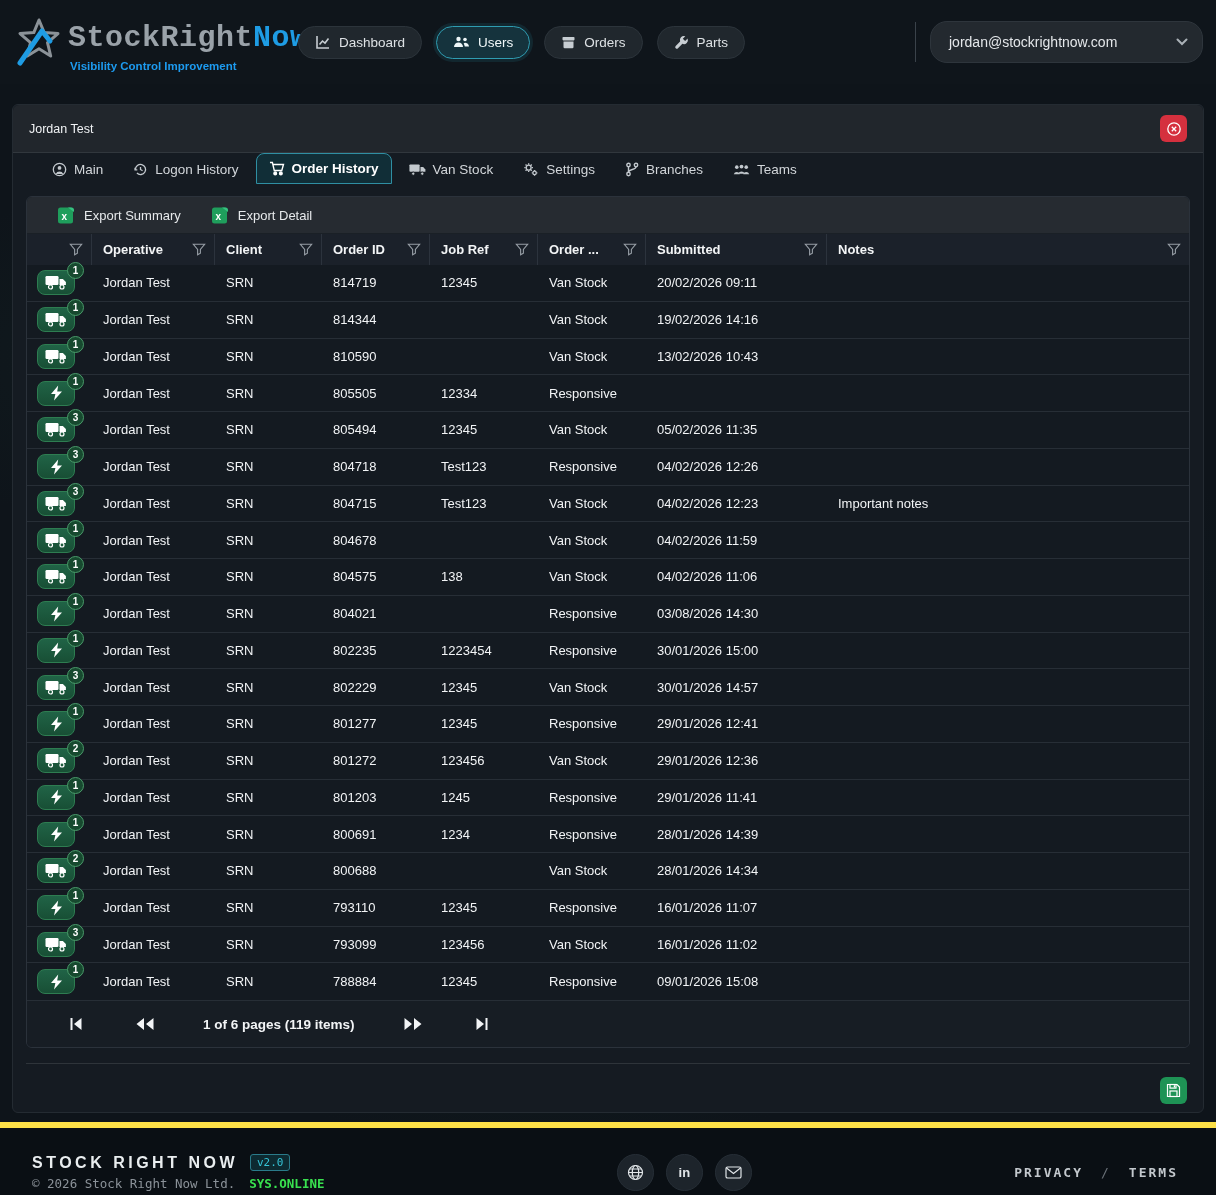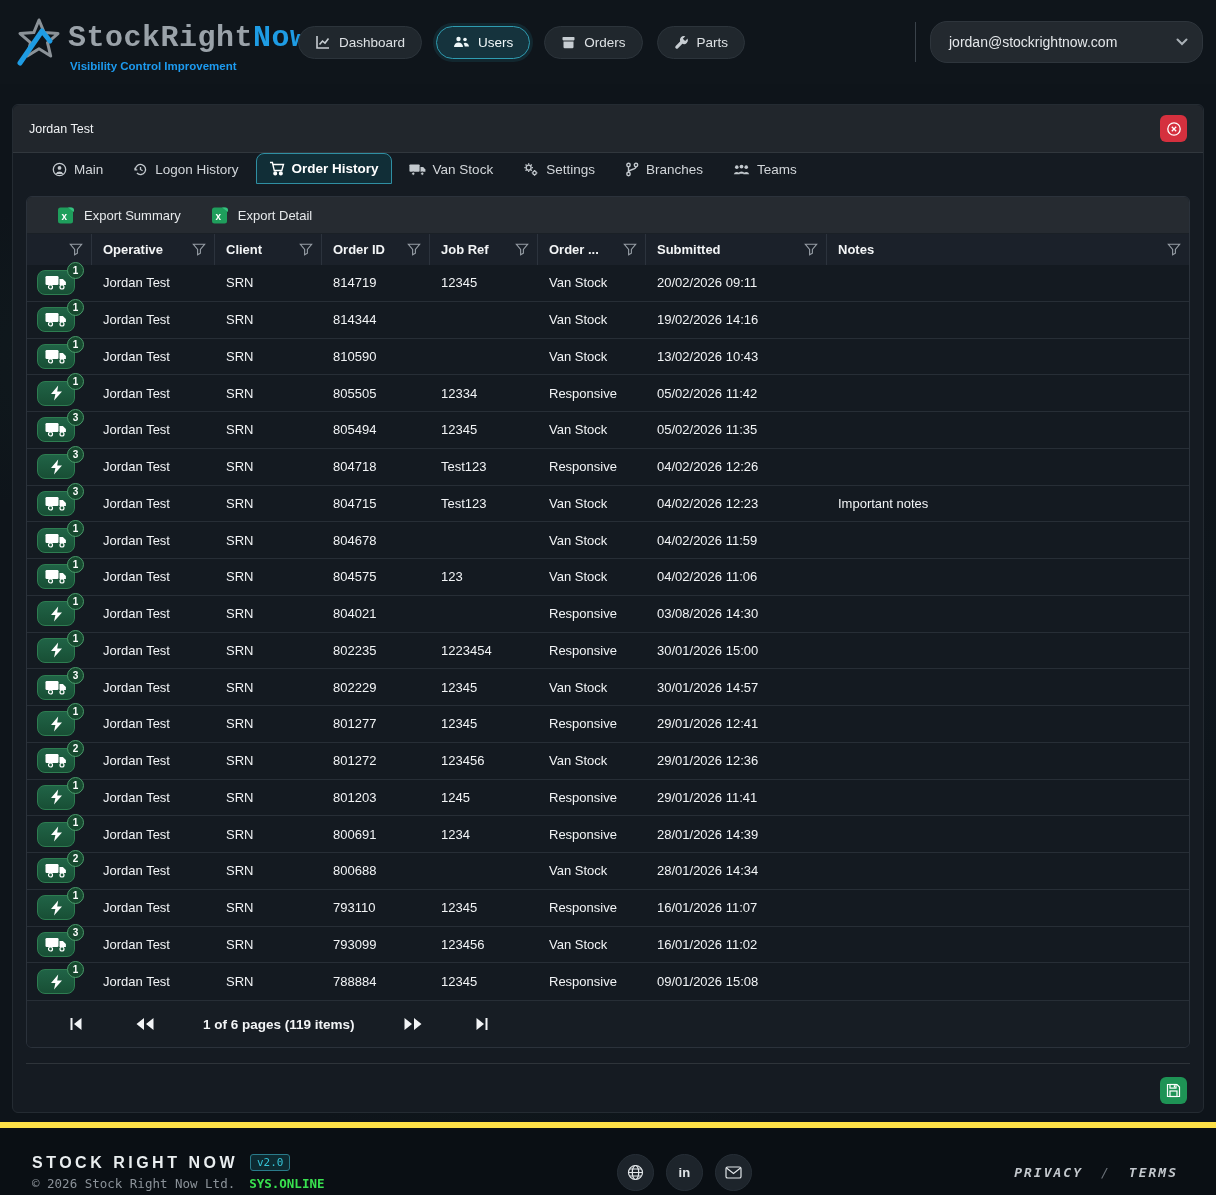--- a/index.html
+++ b/index.html
@@ -445,7 +445,6 @@
     <div class="td">805505</div>
     <div class="td">12334</div>
     <div class="td">Responsive</div>
-    <div class="td">05/02/2026 11:42</div>
     <div class="td"></div>
   </div>
         <div class="gridrow trow">

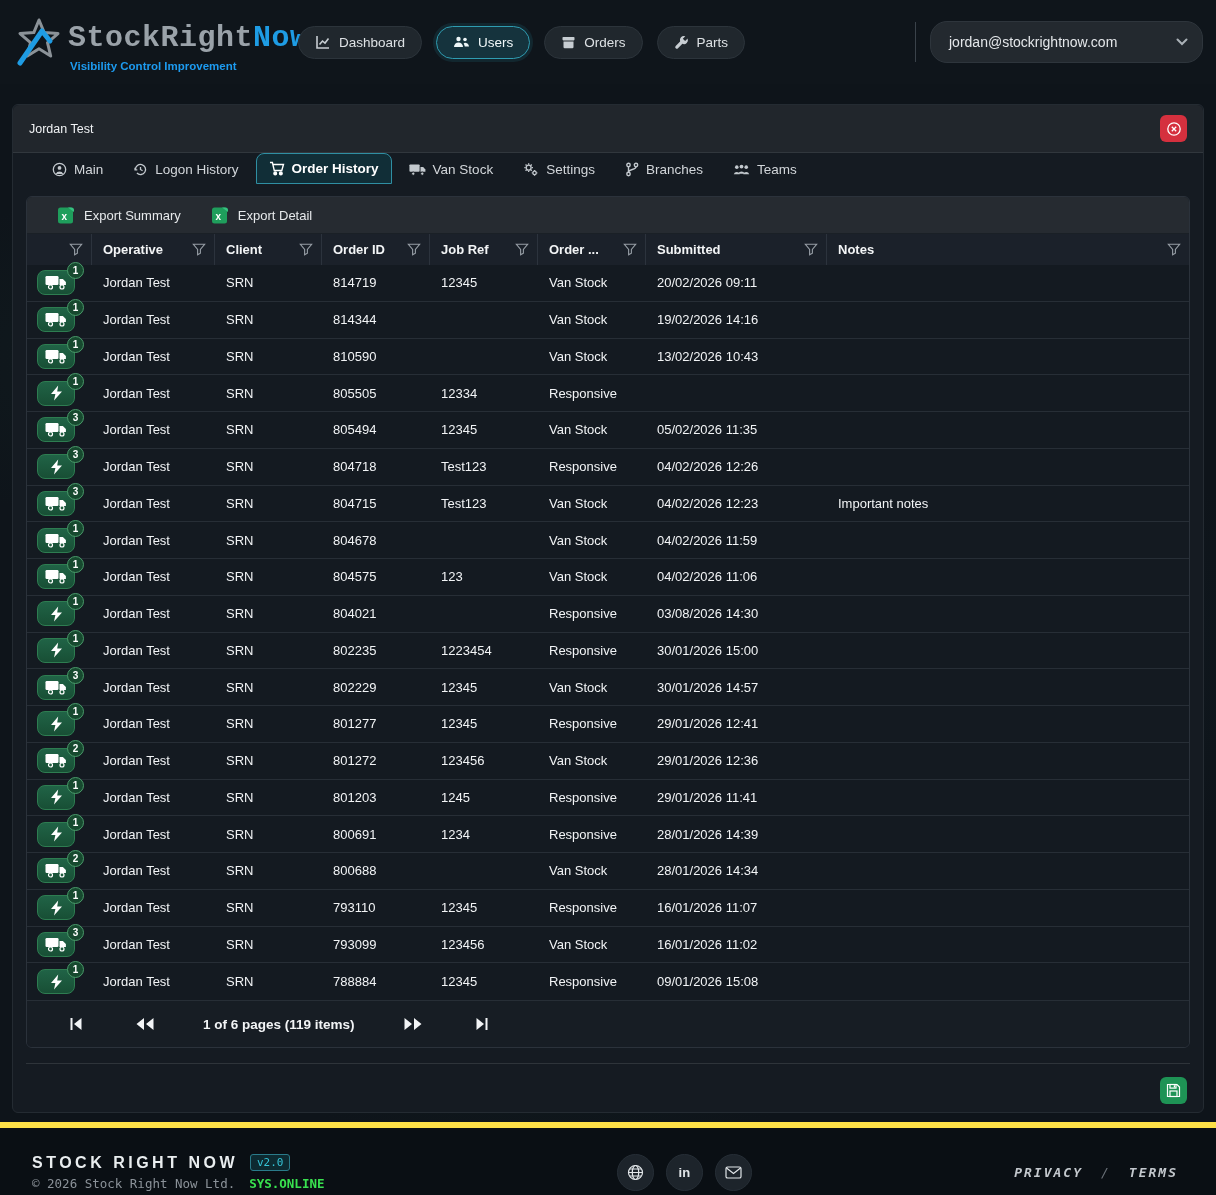--- a/index.html
+++ b/index.html
@@ -554,7 +554,7 @@
     <div class="td">Jordan Test</div>
     <div class="td">SRN</div>
     <div class="td">804575</div>
-    <div class="td">123</div>
+    <div class="td">138</div>
     <div class="td">Van Stock</div>
     <div class="td">04/02/2026 11:06</div>
     <div class="td"></div>

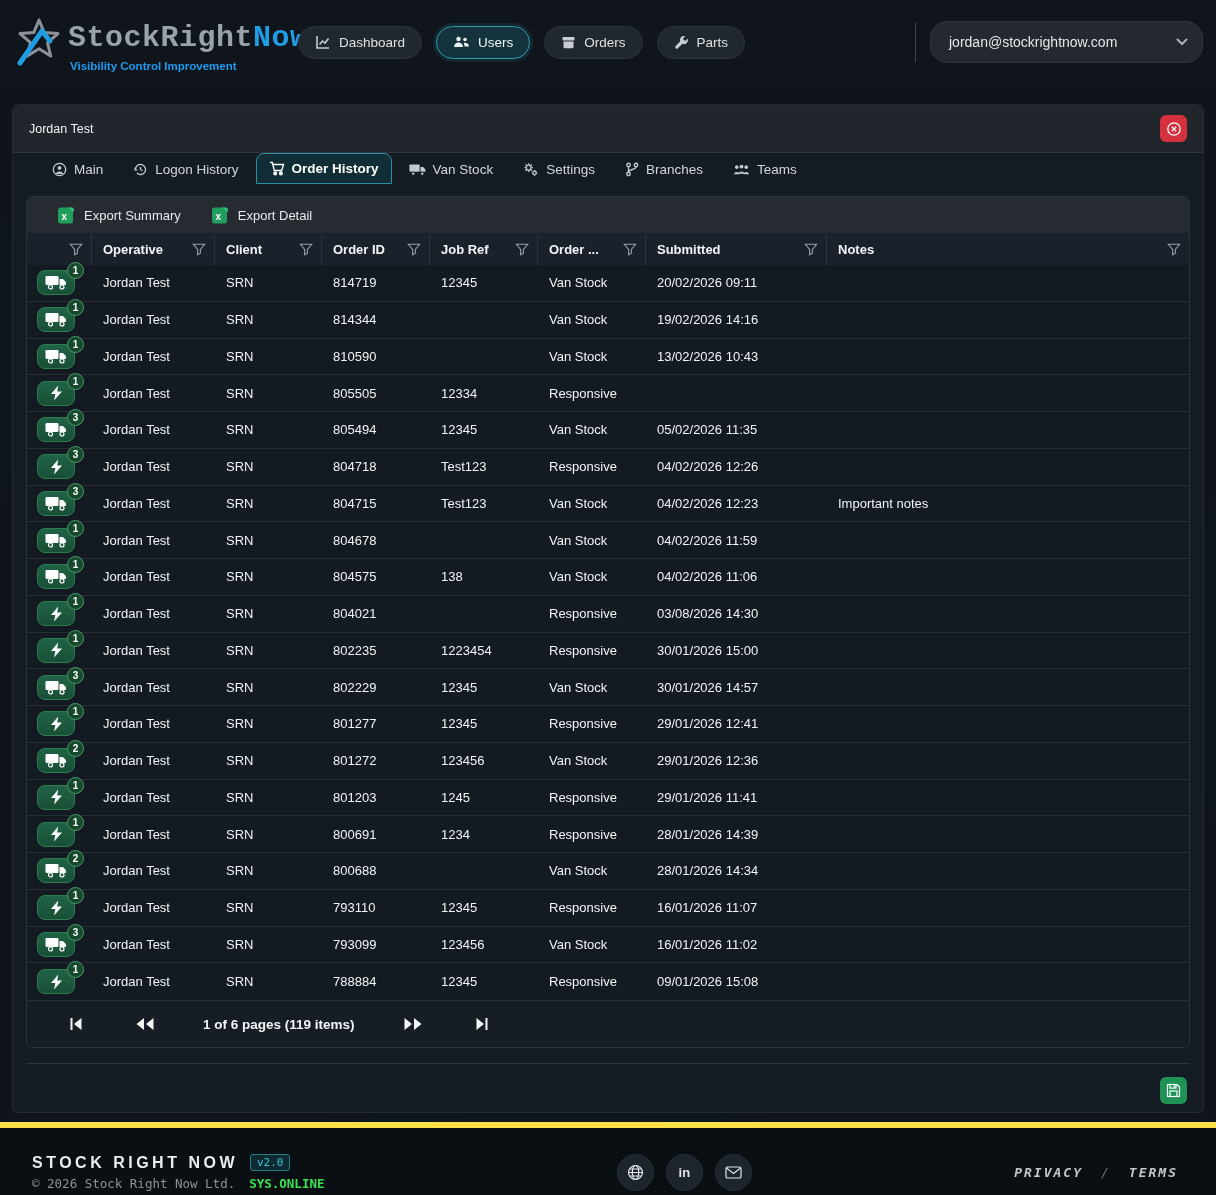--- a/index.html
+++ b/index.html
@@ -103,7 +103,7 @@
     display:flex; align-items:center; justify-content:center; color:#e2e6e9; cursor:pointer; }
   .linkedin-text { font-size:13px; font-weight:700; color:#e2e6e9; }
   .f-links { display:flex; align-items:flex-start; gap:18px; font-family:"DejaVu Sans Mono", monospace;
-    font-size:13px; font-weight:700; letter-spacing:2px; color:#c3c8cd;font-style:italic; }
+    font-size:13px; font-weight:700; letter-spacing:2px; color:#c3c8cd; }
   .f-slash { color:#6b7279; font-weight:400; }
   .f-link { cursor:pointer; }
 </style>

